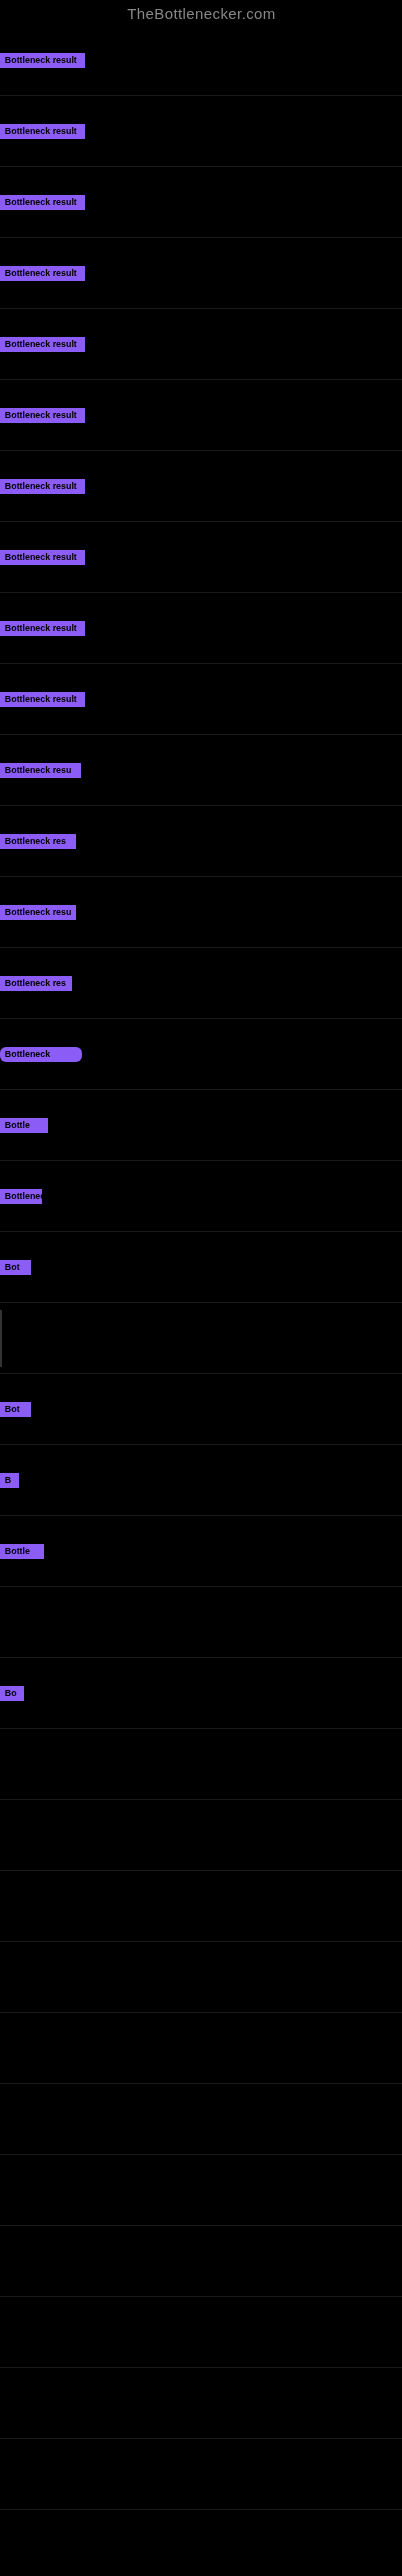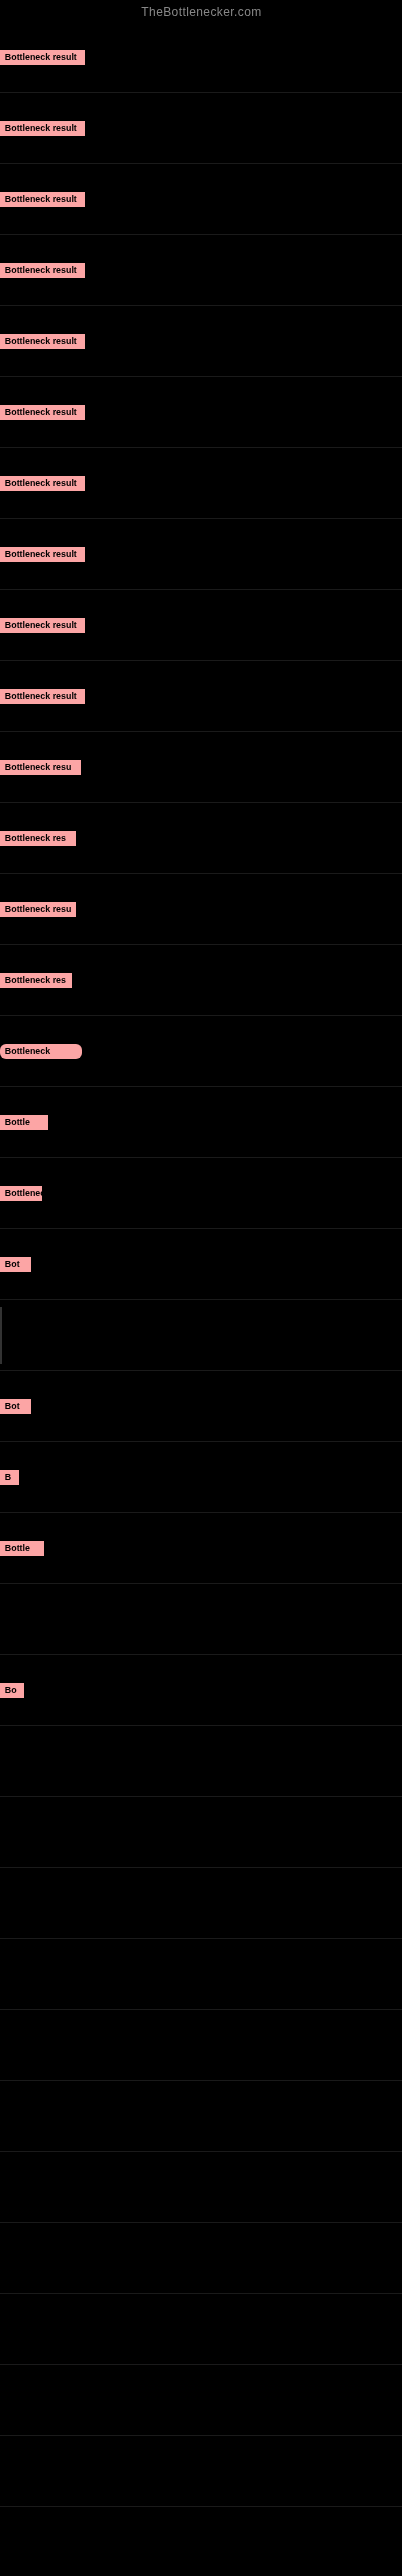--- a/index.html
+++ b/index.html
@@ -18,7 +18,7 @@
     .site-title {
       text-align: center;
       color: #888;
-      font-size: 12px;
+      font-size: 15px;
       padding: 4.8px 0 3.2px 0;
       letter-spacing: 0.4px;
     }

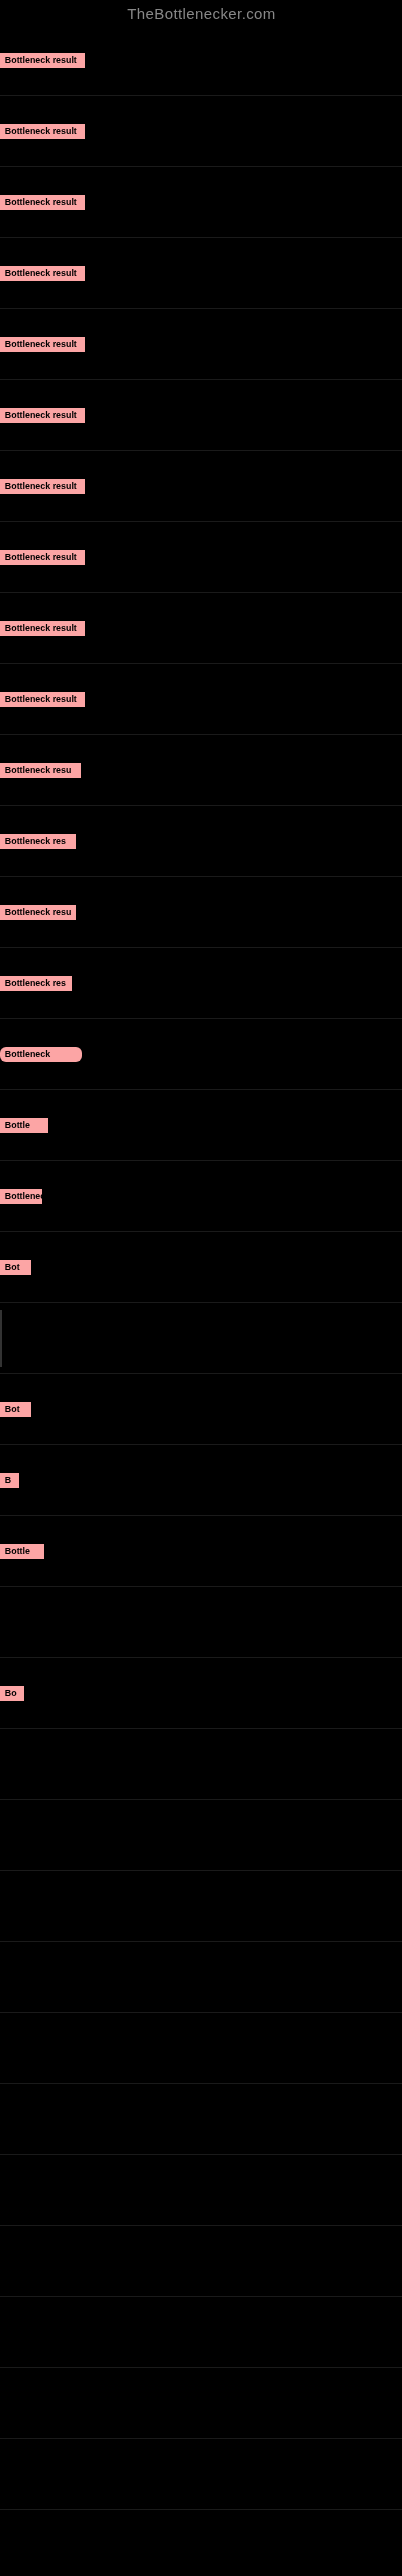--- a/index.html
+++ b/index.html
@@ -41,7 +41,7 @@
     }
 
     .bottleneck-badge {
-      background-color: #fca5a5;
+      background-color: #8b5cf6;
       color: #000;
       font-size: 8.9px;
       font-weight: bold;

